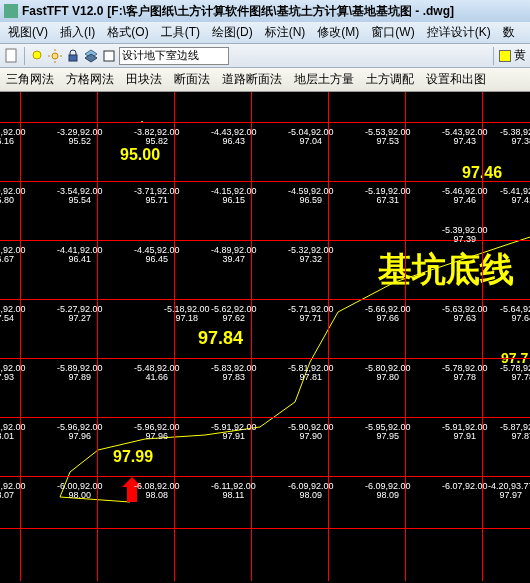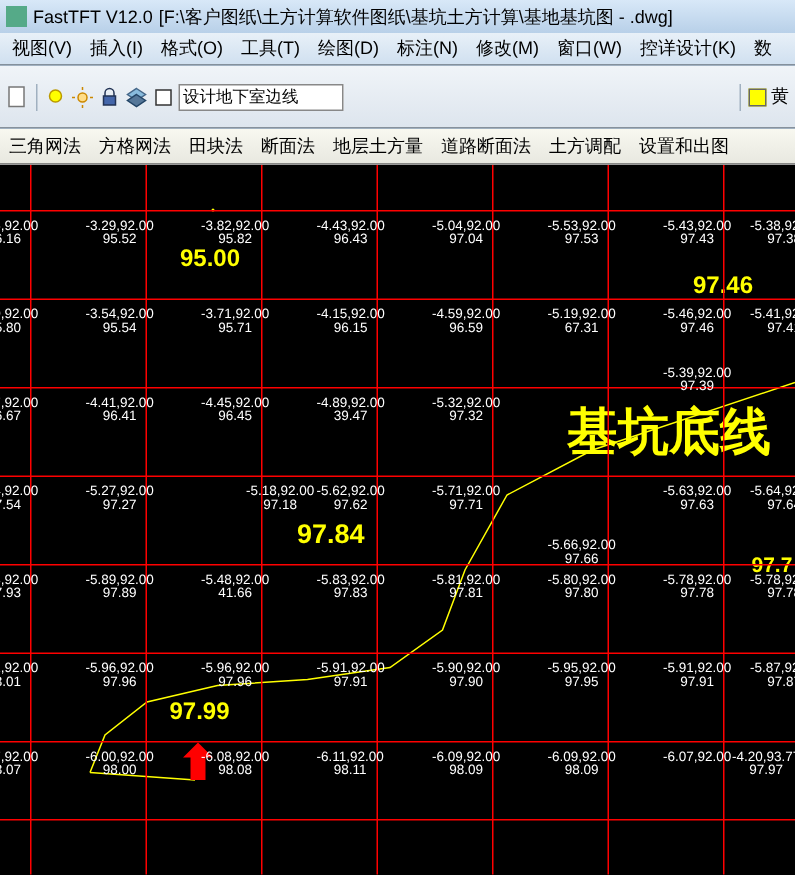--- a/index.html
+++ b/index.html
@@ -4,7 +4,7 @@
 <style>
 * { margin: 0; padding: 0; box-sizing: border-box; }
 body { width: 530px; height: 583px; overflow: hidden; font-family: "Microsoft YaHei", SimSun, sans-serif; font-size: 12px; background: #000; }
-.titlebar { height: 22px; background: linear-gradient(#d8e8f8,#b8d0e8); display: flex; align-items: center; padding: 0 4px; color: #000; white-space: nowrap; overflow: hidden; }
+.titlebar { height: 22px; background: linear-gradient(#d8e8f8,#b8d0e8); display: flex; align-items: center; padding: 0 4px; color: #000; white-space: nowrap; overflow: hidden; font-weight: bold; }
 .titlebar .icon { width: 14px; height: 14px; background: #5a8; margin-right: 4px; }
 .menubar { height: 22px; background: linear-gradient(#e8f0f8,#d0e0f0); display: flex; align-items: center; padding: 0 2px; border-bottom: 1px solid #a0b0c0; }
 .menubar span { padding: 0 6px; cursor: default; }

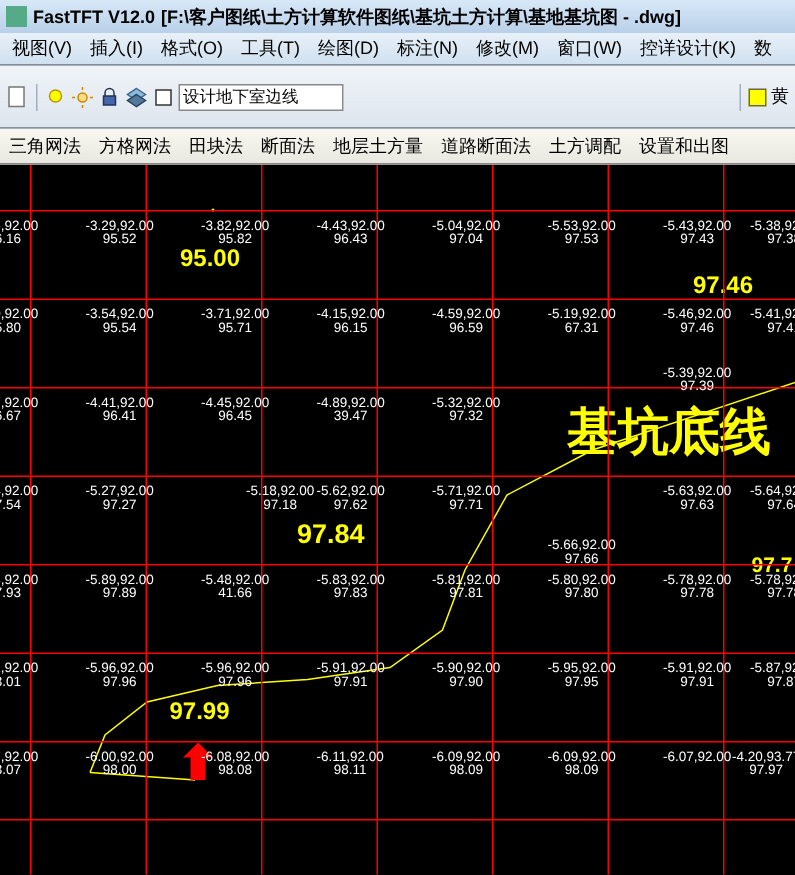--- a/index.html
+++ b/index.html
@@ -8,7 +8,7 @@
 .titlebar .icon { width: 14px; height: 14px; background: #5a8; margin-right: 4px; }
 .menubar { height: 22px; background: linear-gradient(#e8f0f8,#d0e0f0); display: flex; align-items: center; padding: 0 2px; border-bottom: 1px solid #a0b0c0; }
 .menubar span { padding: 0 6px; cursor: default; }
-.toolbar { height: 42px; background: linear-gradient(#f0f4f8,#dde5ee); display: flex; align-items: center; padding: 0 4px; border-bottom: 1px solid #a0b0c0; gap: 2px; }
+.toolbar { height: 24px; background: linear-gradient(#f0f4f8,#dde5ee); display: flex; align-items: center; padding: 0 4px; border-bottom: 1px solid #a0b0c0; gap: 2px; }
 .tb-icon { width: 16px; height: 16px; display: inline-block; }
 .tb-sep { width: 1px; height: 18px; background: #a0b0c0; margin: 0 2px; }
 .tb-input { height: 18px; font-size: 11px; border: 1px solid #888; background: #fff; padding: 0 2px; width: 110px; }

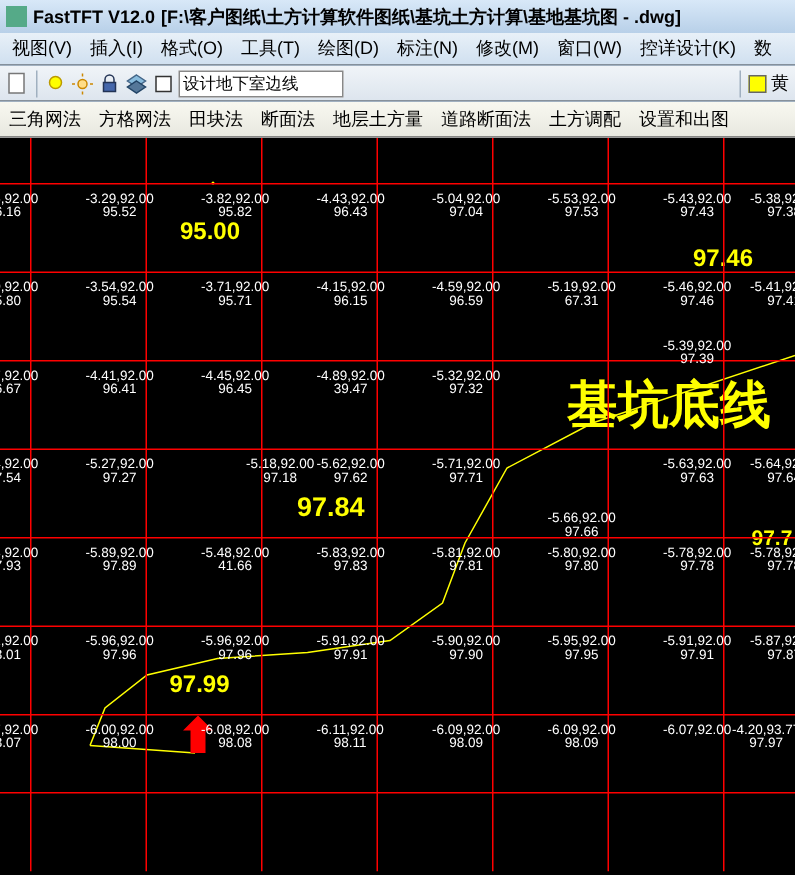--- a/index.html
+++ b/index.html
@@ -88,8 +88,8 @@
   <span>方格网法</span>
   <span>田块法</span>
   <span>断面法</span>
+  <span>道路断面法</span>
   <span>地层土方量</span>
-  <span>道路断面法</span>
   <span>土方调配</span>
   <span>设置和出图</span>
 </div>

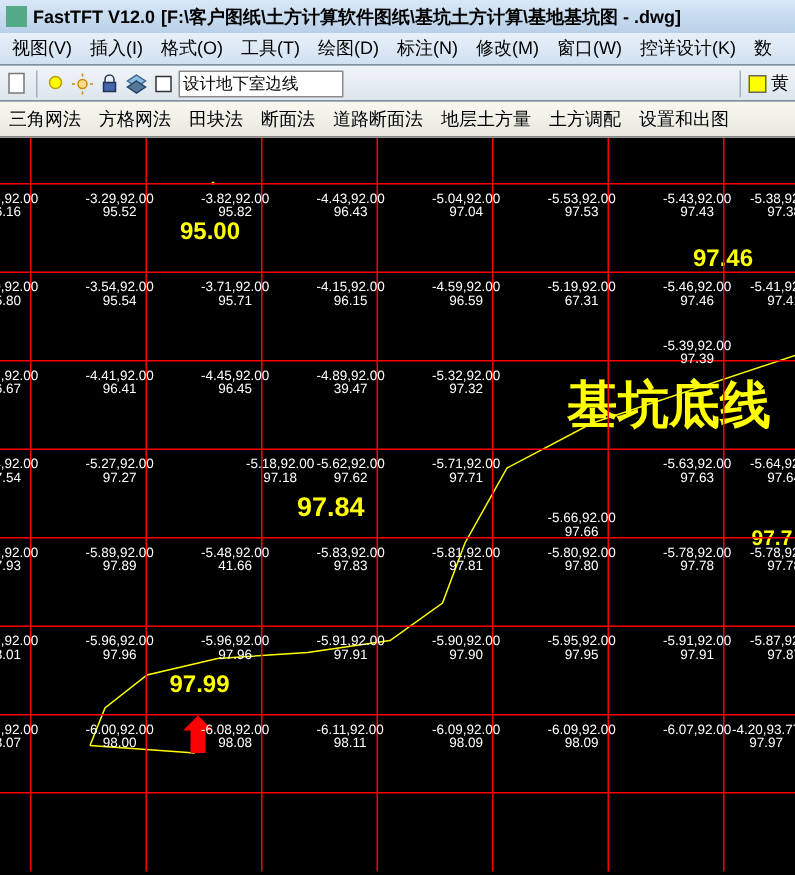--- a/index.html
+++ b/index.html
@@ -235,7 +235,7 @@
       <span class="l2">-5.71,92.00</span>
       <span class="l2">97.71</span>
     </div>
-    <div class="node-label" style="left: 365px; top: 213px; margin-top: 36px;">
+    <div class="node-label" style="left: 365px; top: 213px;">
       <span class="l2">-5.66,92.00</span>
       <span class="l2">97.66</span>
     </div>

